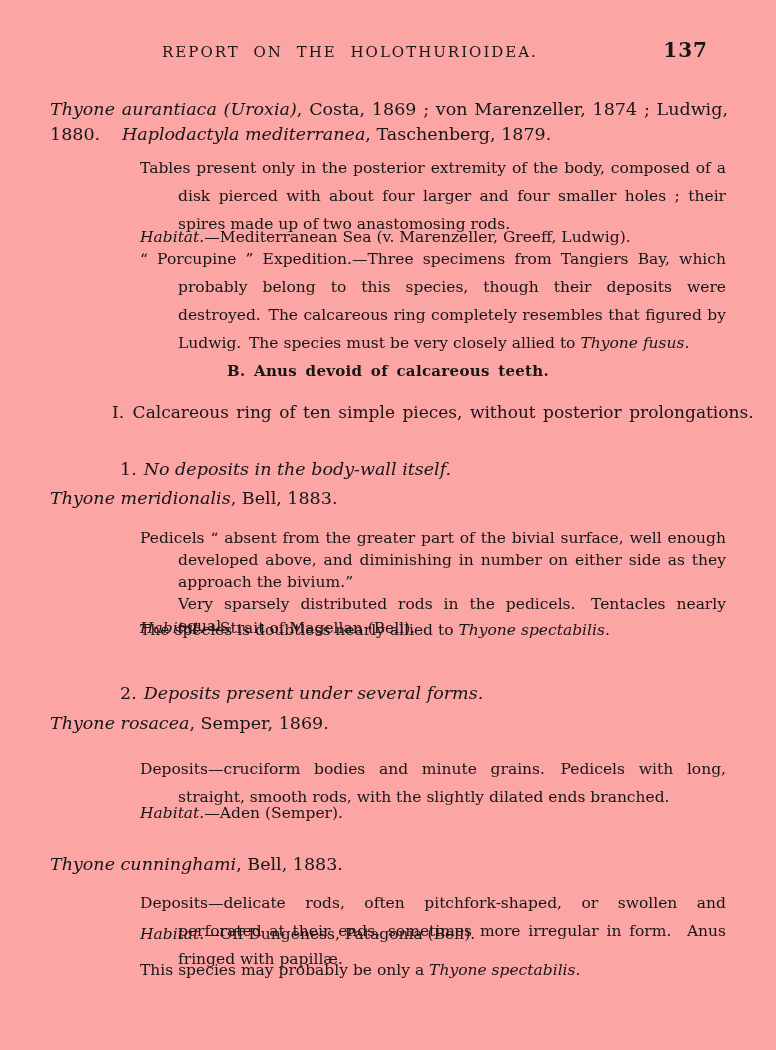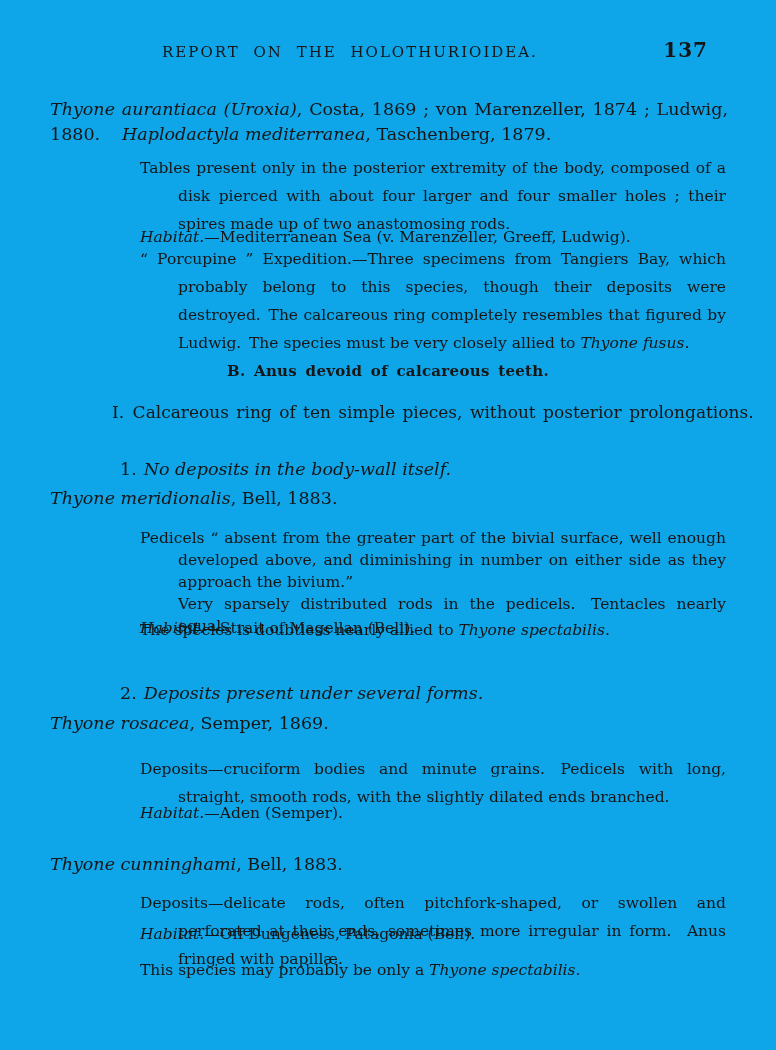--- a/index.html
+++ b/index.html
@@ -7,7 +7,7 @@
     position: relative;
     width: 776px;
     height: 1050px;
-    background: #0ea5e9;
+    background: #fca5a5;
     overflow: hidden;
     font-family: "DejaVu Serif", "Liberation Serif", serif;
     color: #161616;

